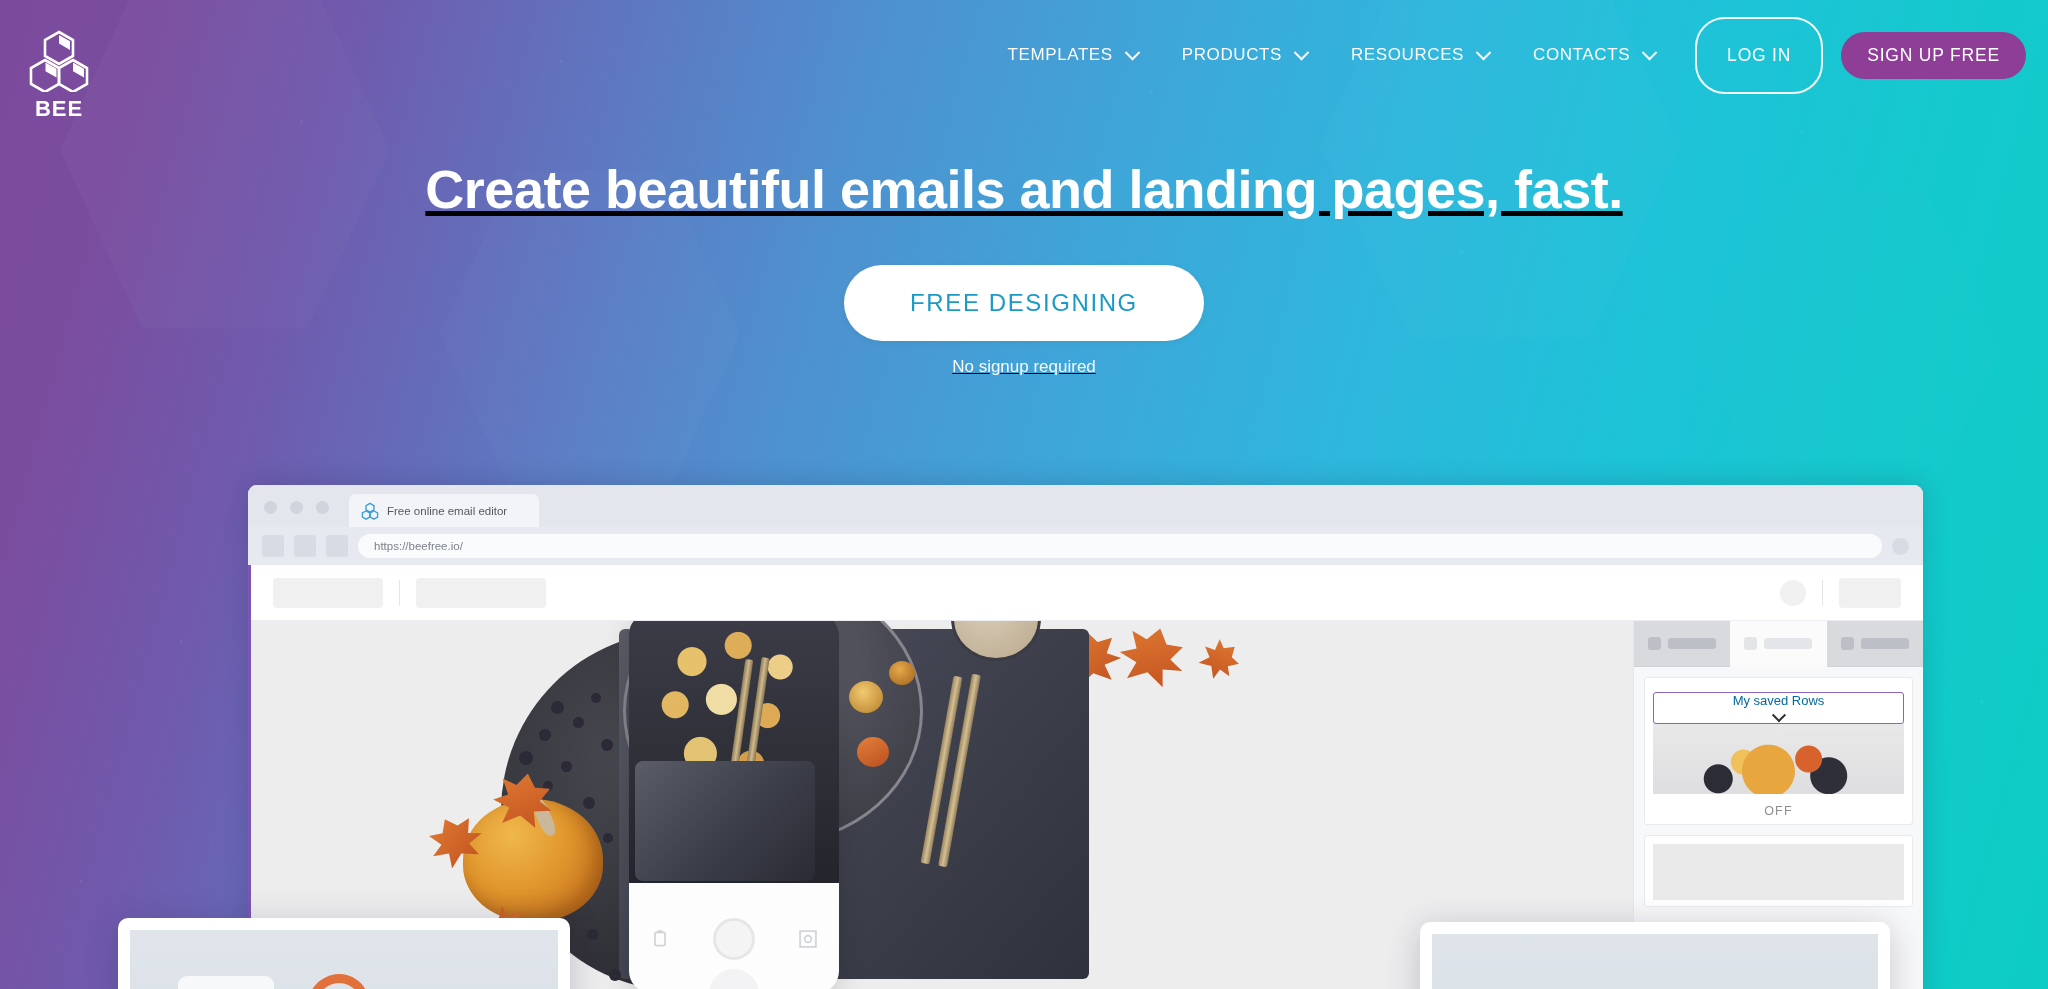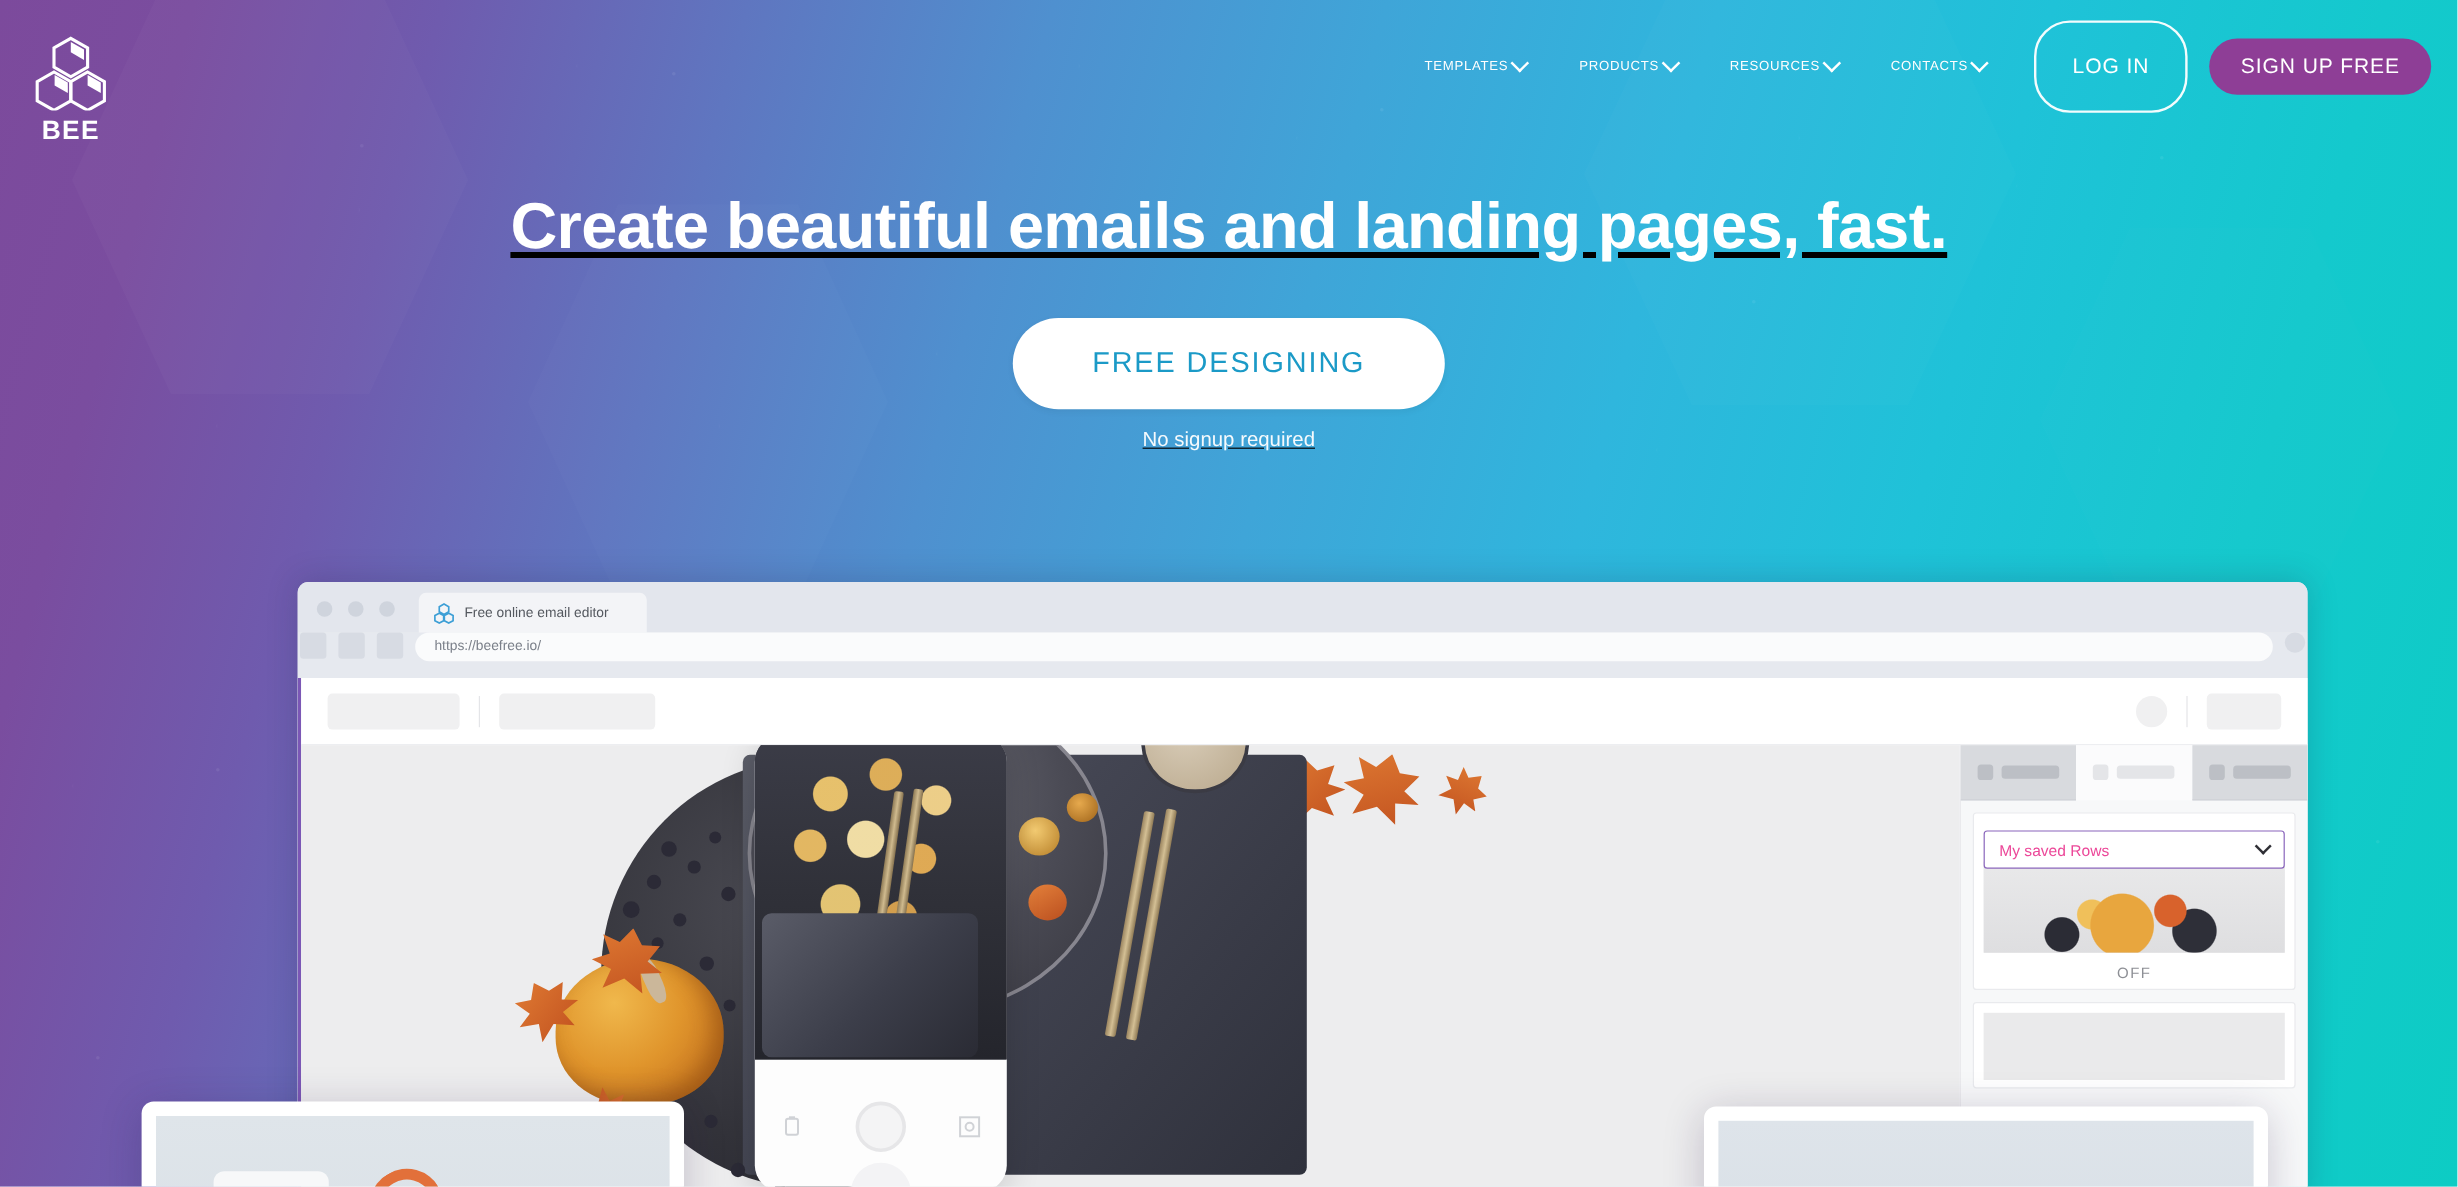--- a/index.html
+++ b/index.html
@@ -77,10 +77,10 @@
   }
   .nav-item {
     color: #ffffff;
-    font-size: 11px;
+    font-size: 17px;
     letter-spacing: .6px;
     padding: 0 22px;
-    display: flex; align-items: center; gap: 4px;
+    display: flex; align-items: center; gap: 14px;
     cursor: pointer;
     white-space: nowrap;
     text-shadow: 0 0 1px rgba(0,0,0,.05);

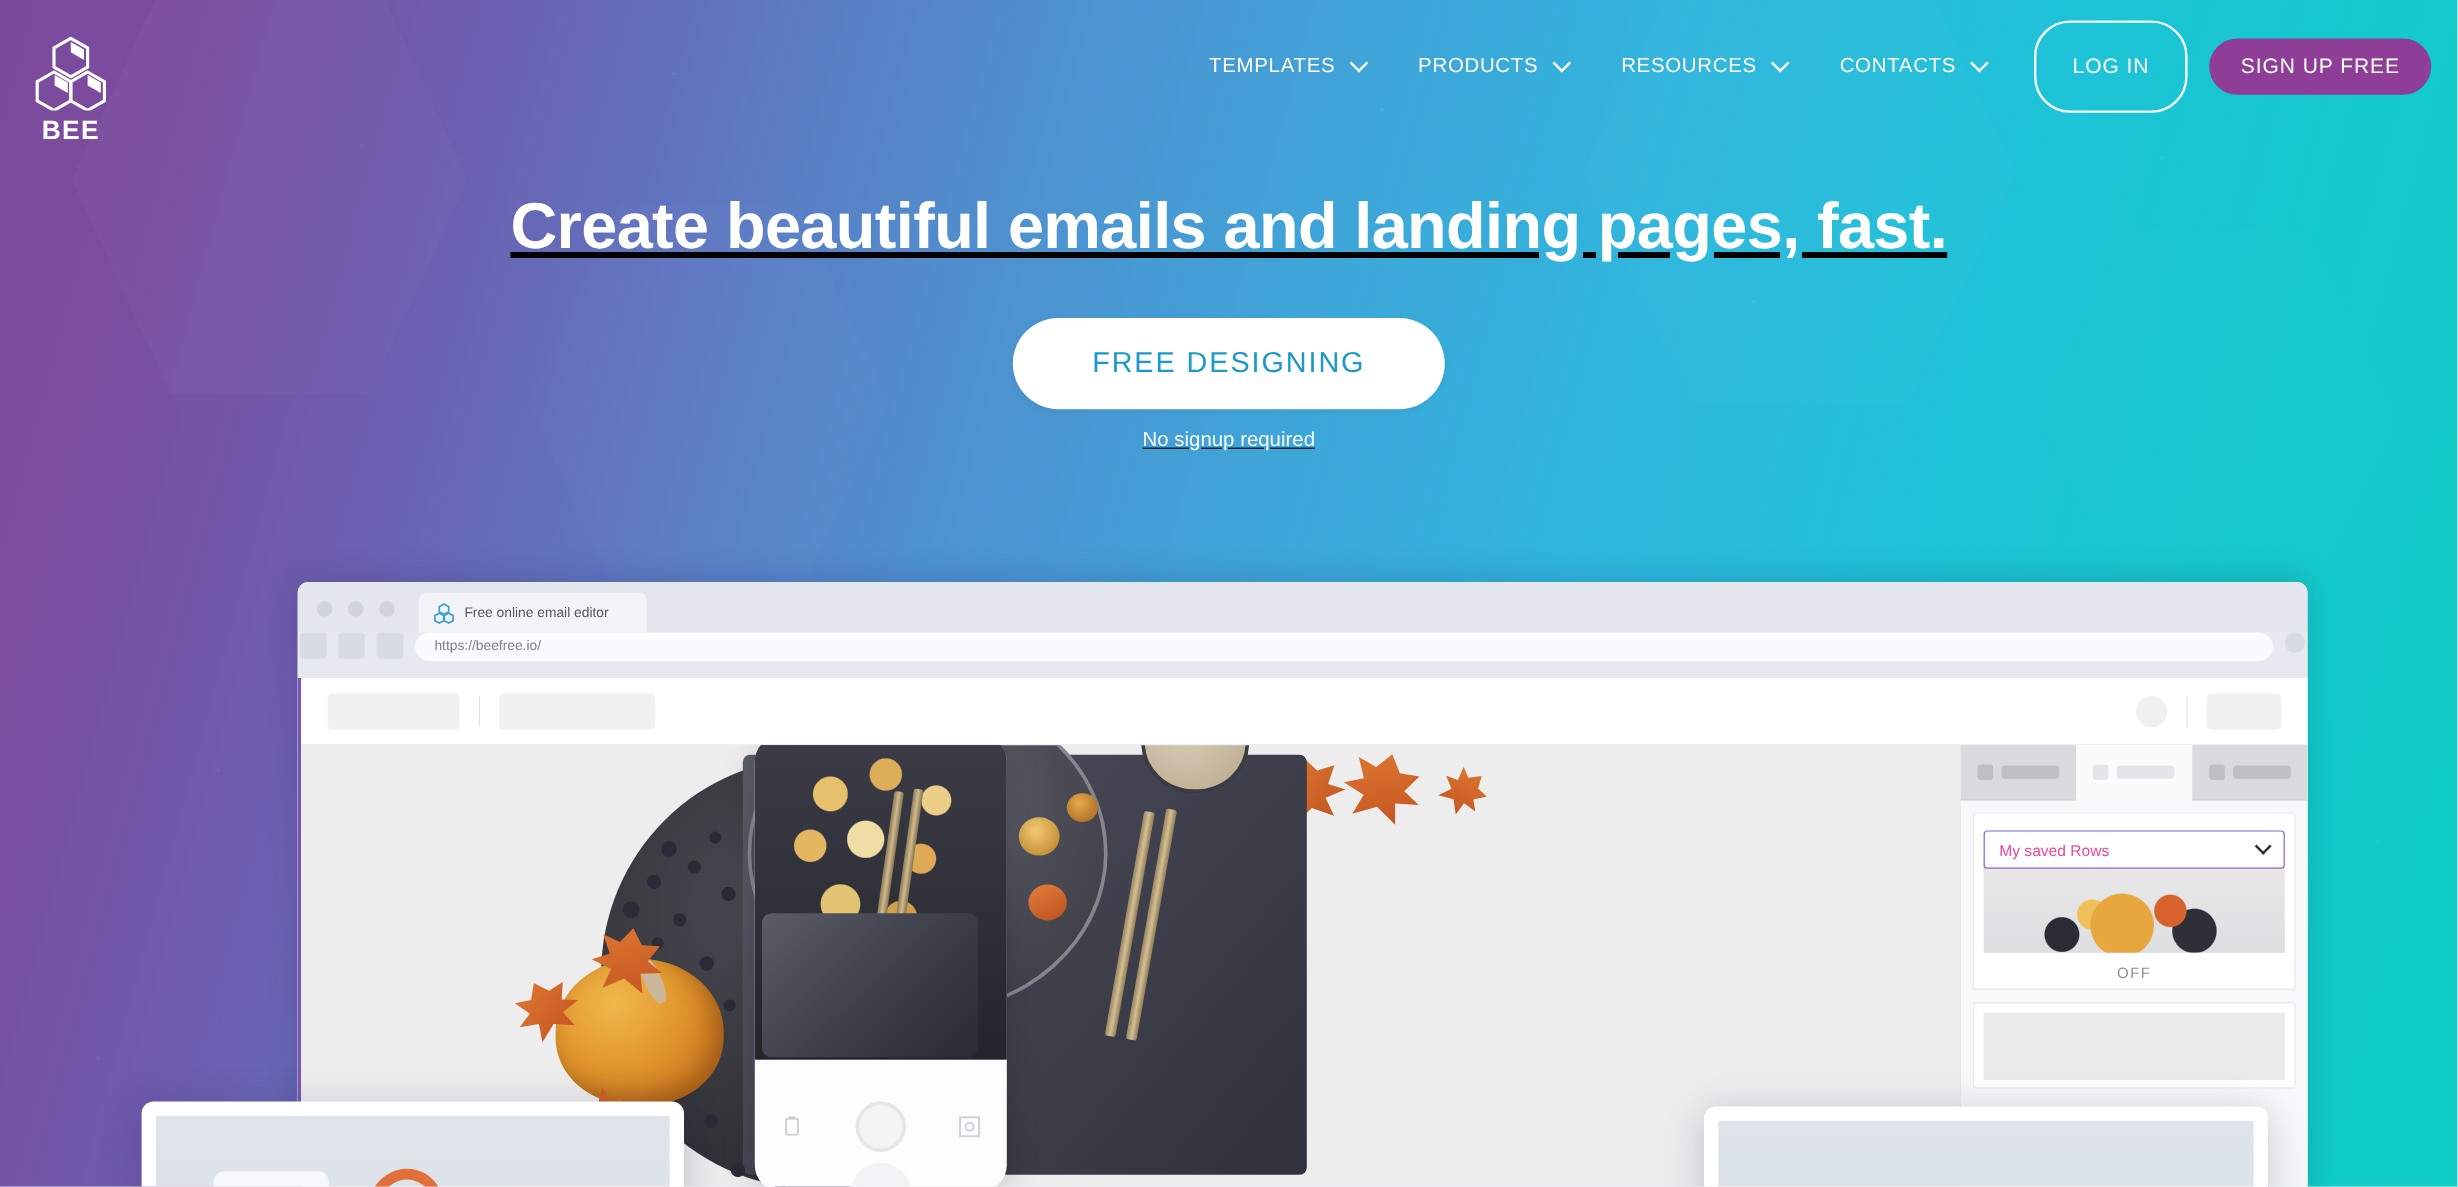--- a/index.html
+++ b/index.html
@@ -194,9 +194,9 @@
 
   .browser-urlbar {
     height: 38px;
-    display: flex; 
+    display: flex; align-items: center;
     gap: 10px;
-    padding: 0 2px;
+    padding: 0 14px;
     background: #e6e9ef;
   }
   .url-btn { width: 22px; height: 22px; border-radius: 3px; background: #d7dbe3; }

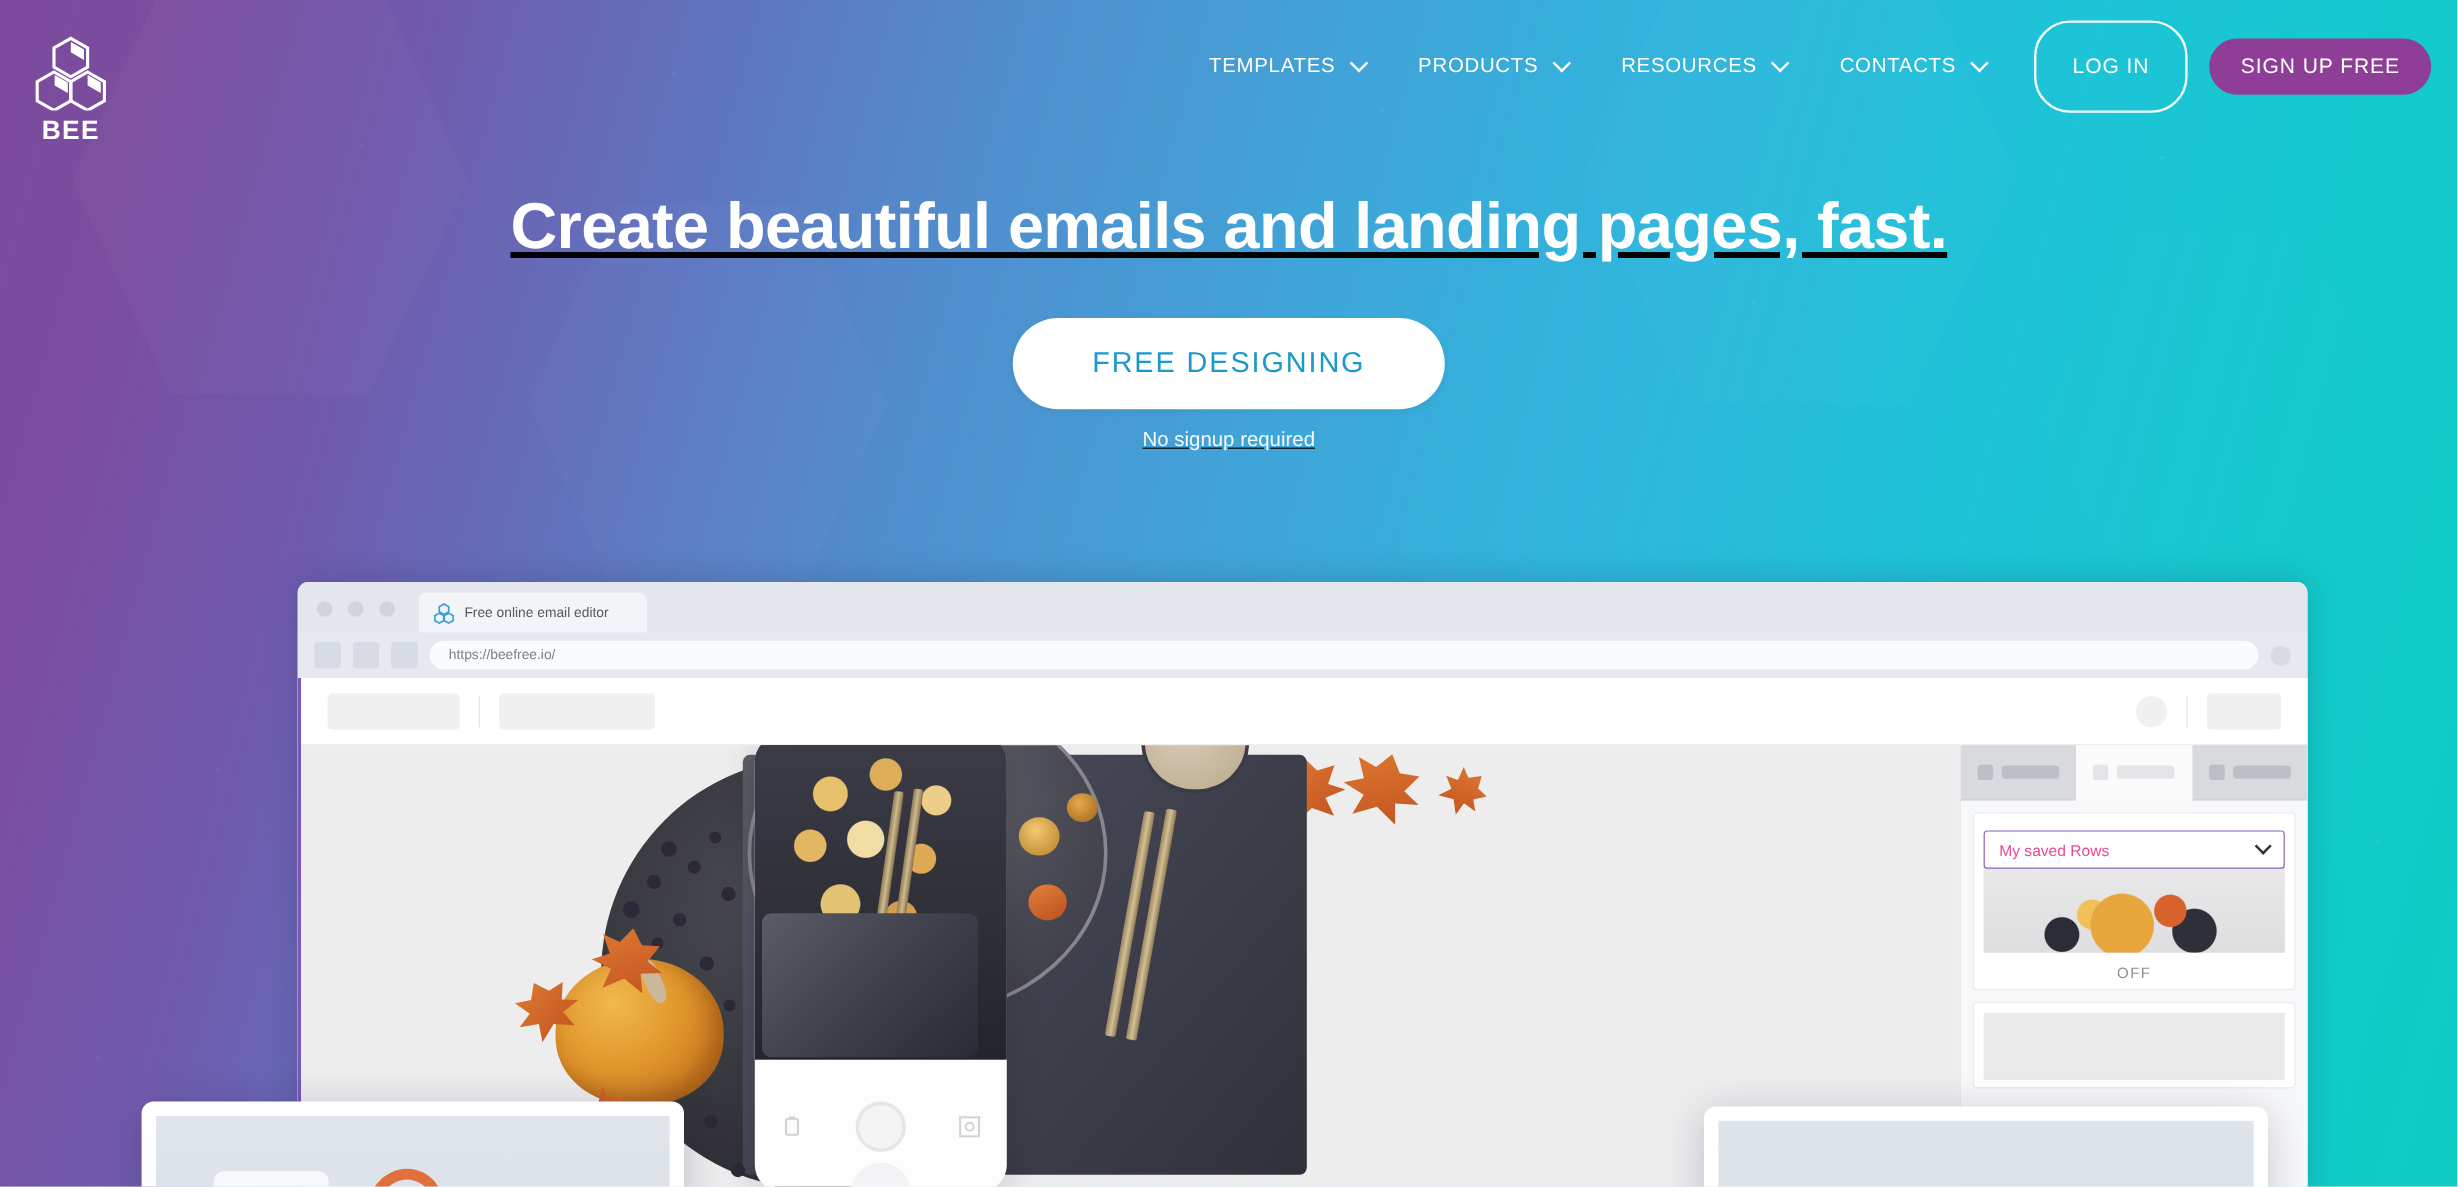--- a/index.html
+++ b/index.html
@@ -361,8 +361,9 @@
     display: flex; align-items: center; justify-content: space-between;
     padding: 0 12px;
     font-size: 13px;
-    color: #ec4899;
+    color: #0369a1;
     z-index: 3;
+    flex-direction: column;
   }
   .select-chev {
     width: 10px; height: 10px;

